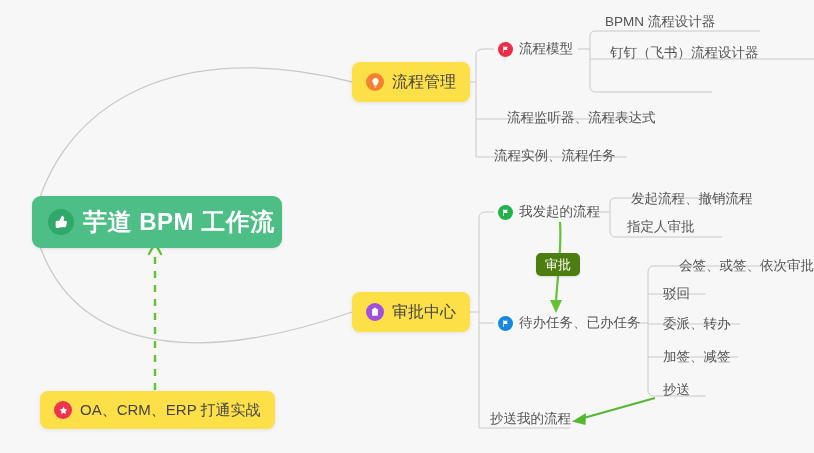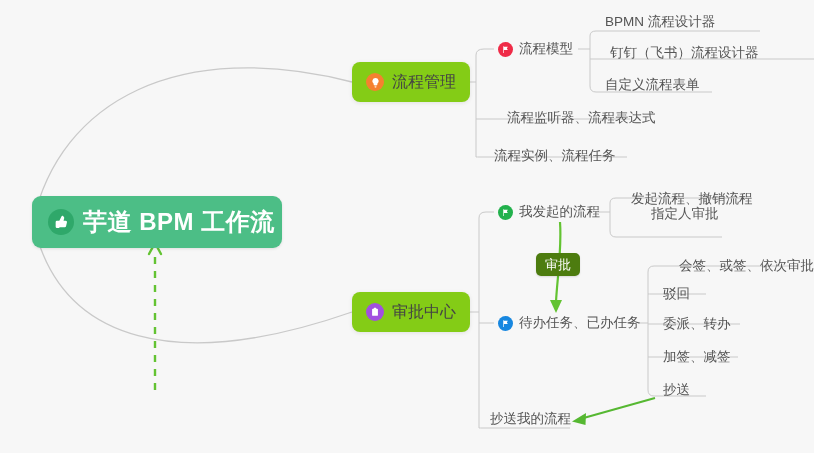--- a/index.html
+++ b/index.html
@@ -31,7 +31,7 @@
 
   
   .card{
-    background:#84cc16;border-radius:8px;
+    background:#fde047;border-radius:8px;
     display:flex;align-items:center;gap:8px;
     padding:0 14px;height:38px;
     box-shadow:0 1px 4px rgba(0,0,0,.09);

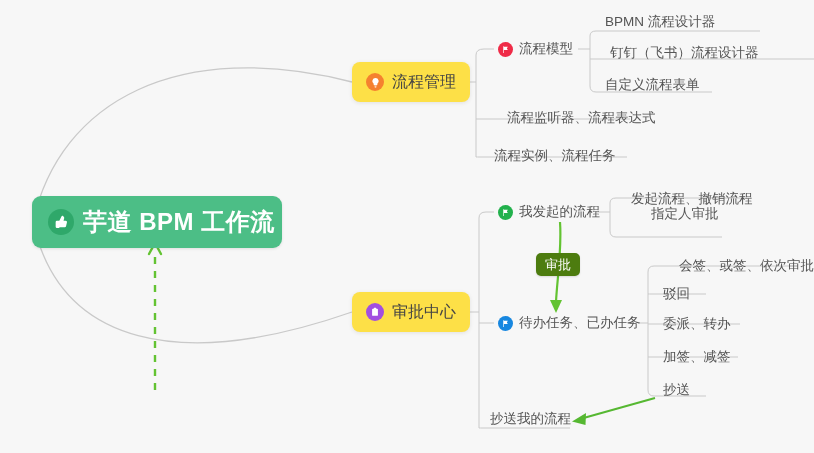--- a/index.html
+++ b/index.html
@@ -164,9 +164,6 @@
   <div class="node leaf" style="left:604px;top:40px;">
     <span class="txt">钉钉（飞书）流程设计器</span>
   </div>
-  <div class="node leaf" style="left:599px;top:72px;">
-    <span class="txt">自定义流程表单</span>
-  </div>
 
   <div class="node leaf" style="left:488px;top:105px;margin-left:13px;">
     <span class="txt">流程监听器、流程表达式</span>

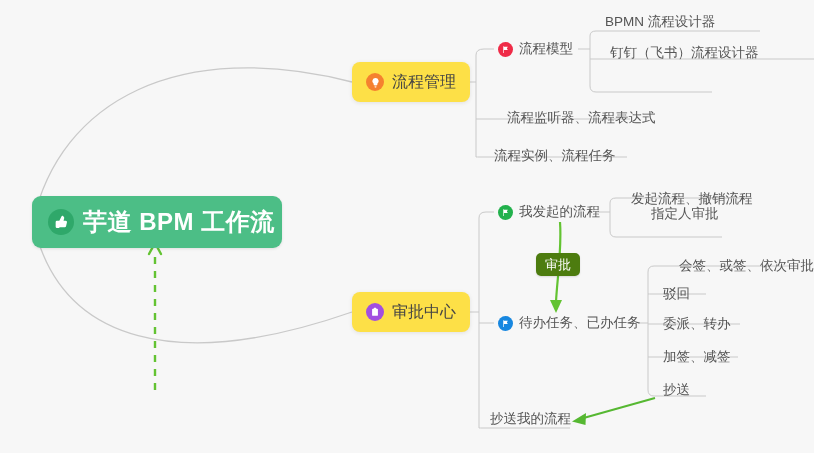--- a/index.html
+++ b/index.html
@@ -194,7 +194,7 @@
   <div class="node leaf" style="left:625px;top:186px;">
     <span class="txt">发起流程、撤销流程</span>
   </div>
-  <div class="node leaf" style="left:621px;top:201px;margin-left:24px;">
+  <div class="node leaf" style="left:621px;top:214px;">
     <span class="txt">指定人审批</span>
   </div>
 

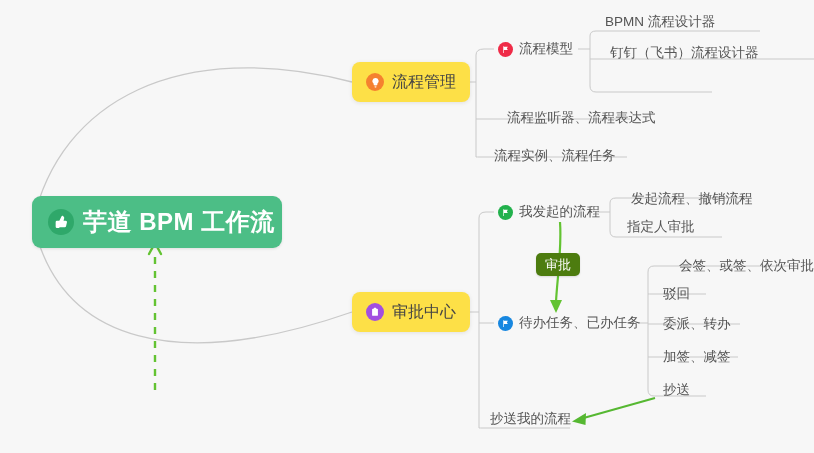--- a/index.html
+++ b/index.html
@@ -231,6 +231,14 @@
     <span>审批</span>
   </div>
 
+  <div class="node card" style="left:40px;top:391px;">
+    <span class="ic ic-star">
+      <svg width="11" height="11" viewBox="0 0 24 24" fill="#ffffff">
+        <path d="M12 3.5l2.6 5.4 5.9.8-4.3 4.1 1.1 5.9L12 16.9 6.7 19.7l1.1-5.9L3.5 9.7l5.9-.8z"></path>
+      </svg>
+    </span>
+    <span>OA、CRM、ERP 打通实战</span>
+  </div>
 
 </div>
 

